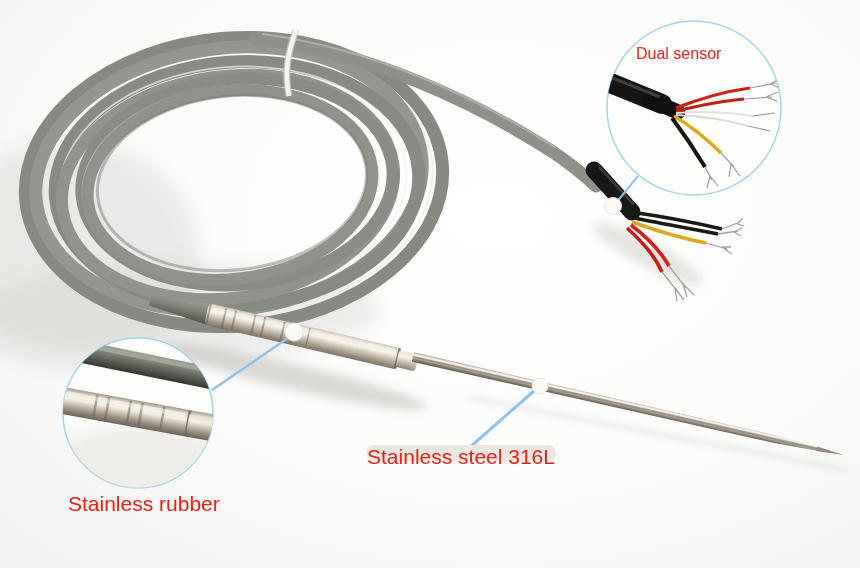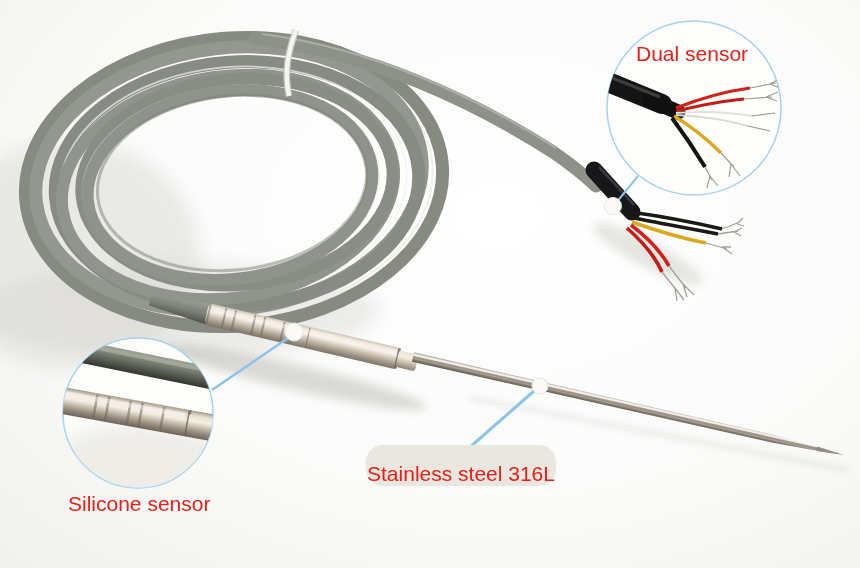--- a/index.html
+++ b/index.html
@@ -19,7 +19,7 @@
   }
   .dual-sensor{
     left:636px;top:43px;
-    font-size:21px;line-height:21px;
+    font-size:16px;line-height:21px;
     letter-spacing:0px;
   }
   .steel-label{

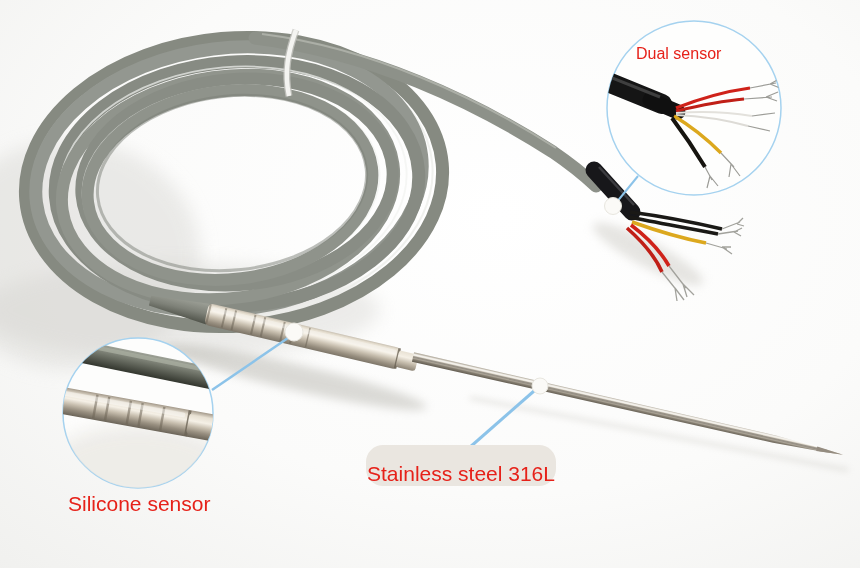--- a/index.html
+++ b/index.html
@@ -24,10 +24,10 @@
   }
   .steel-label{
     left:366px;top:445px;
-    width:190px;height:41px;
+    width:190px;height:16px;
     background:#eae6e0;
     border-radius:17px;
-    display:flex;align-items:flex-end;justify-content:center;
+    display:flex;align-items:flex-start;justify-content:center;
     font-size:21px;
   }
   .silicone-label{

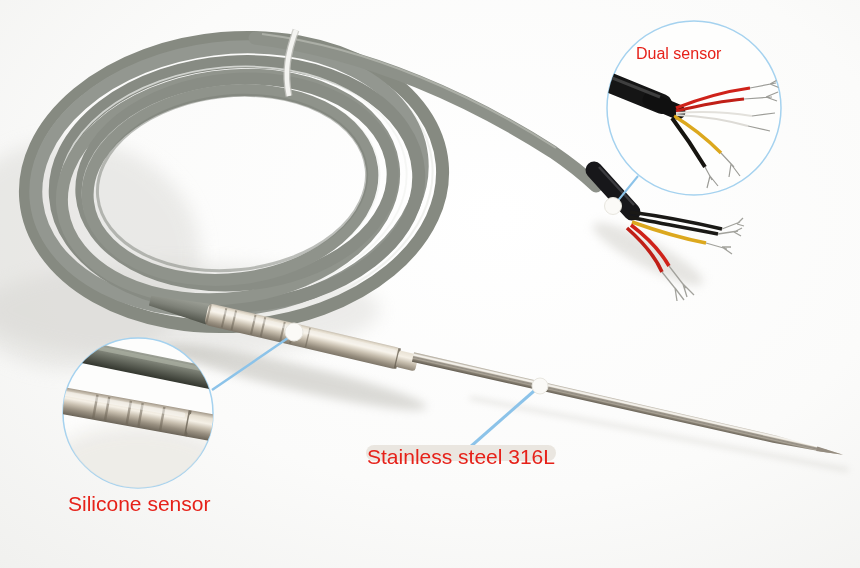--- a/index.html
+++ b/index.html
@@ -223,7 +223,7 @@
 </div>
 
 <div class="annotation silicone-label">
-  <span>Silicone sensor</span>
+  <span>Stainless rubber</span>
 </div>
 
 </div>

